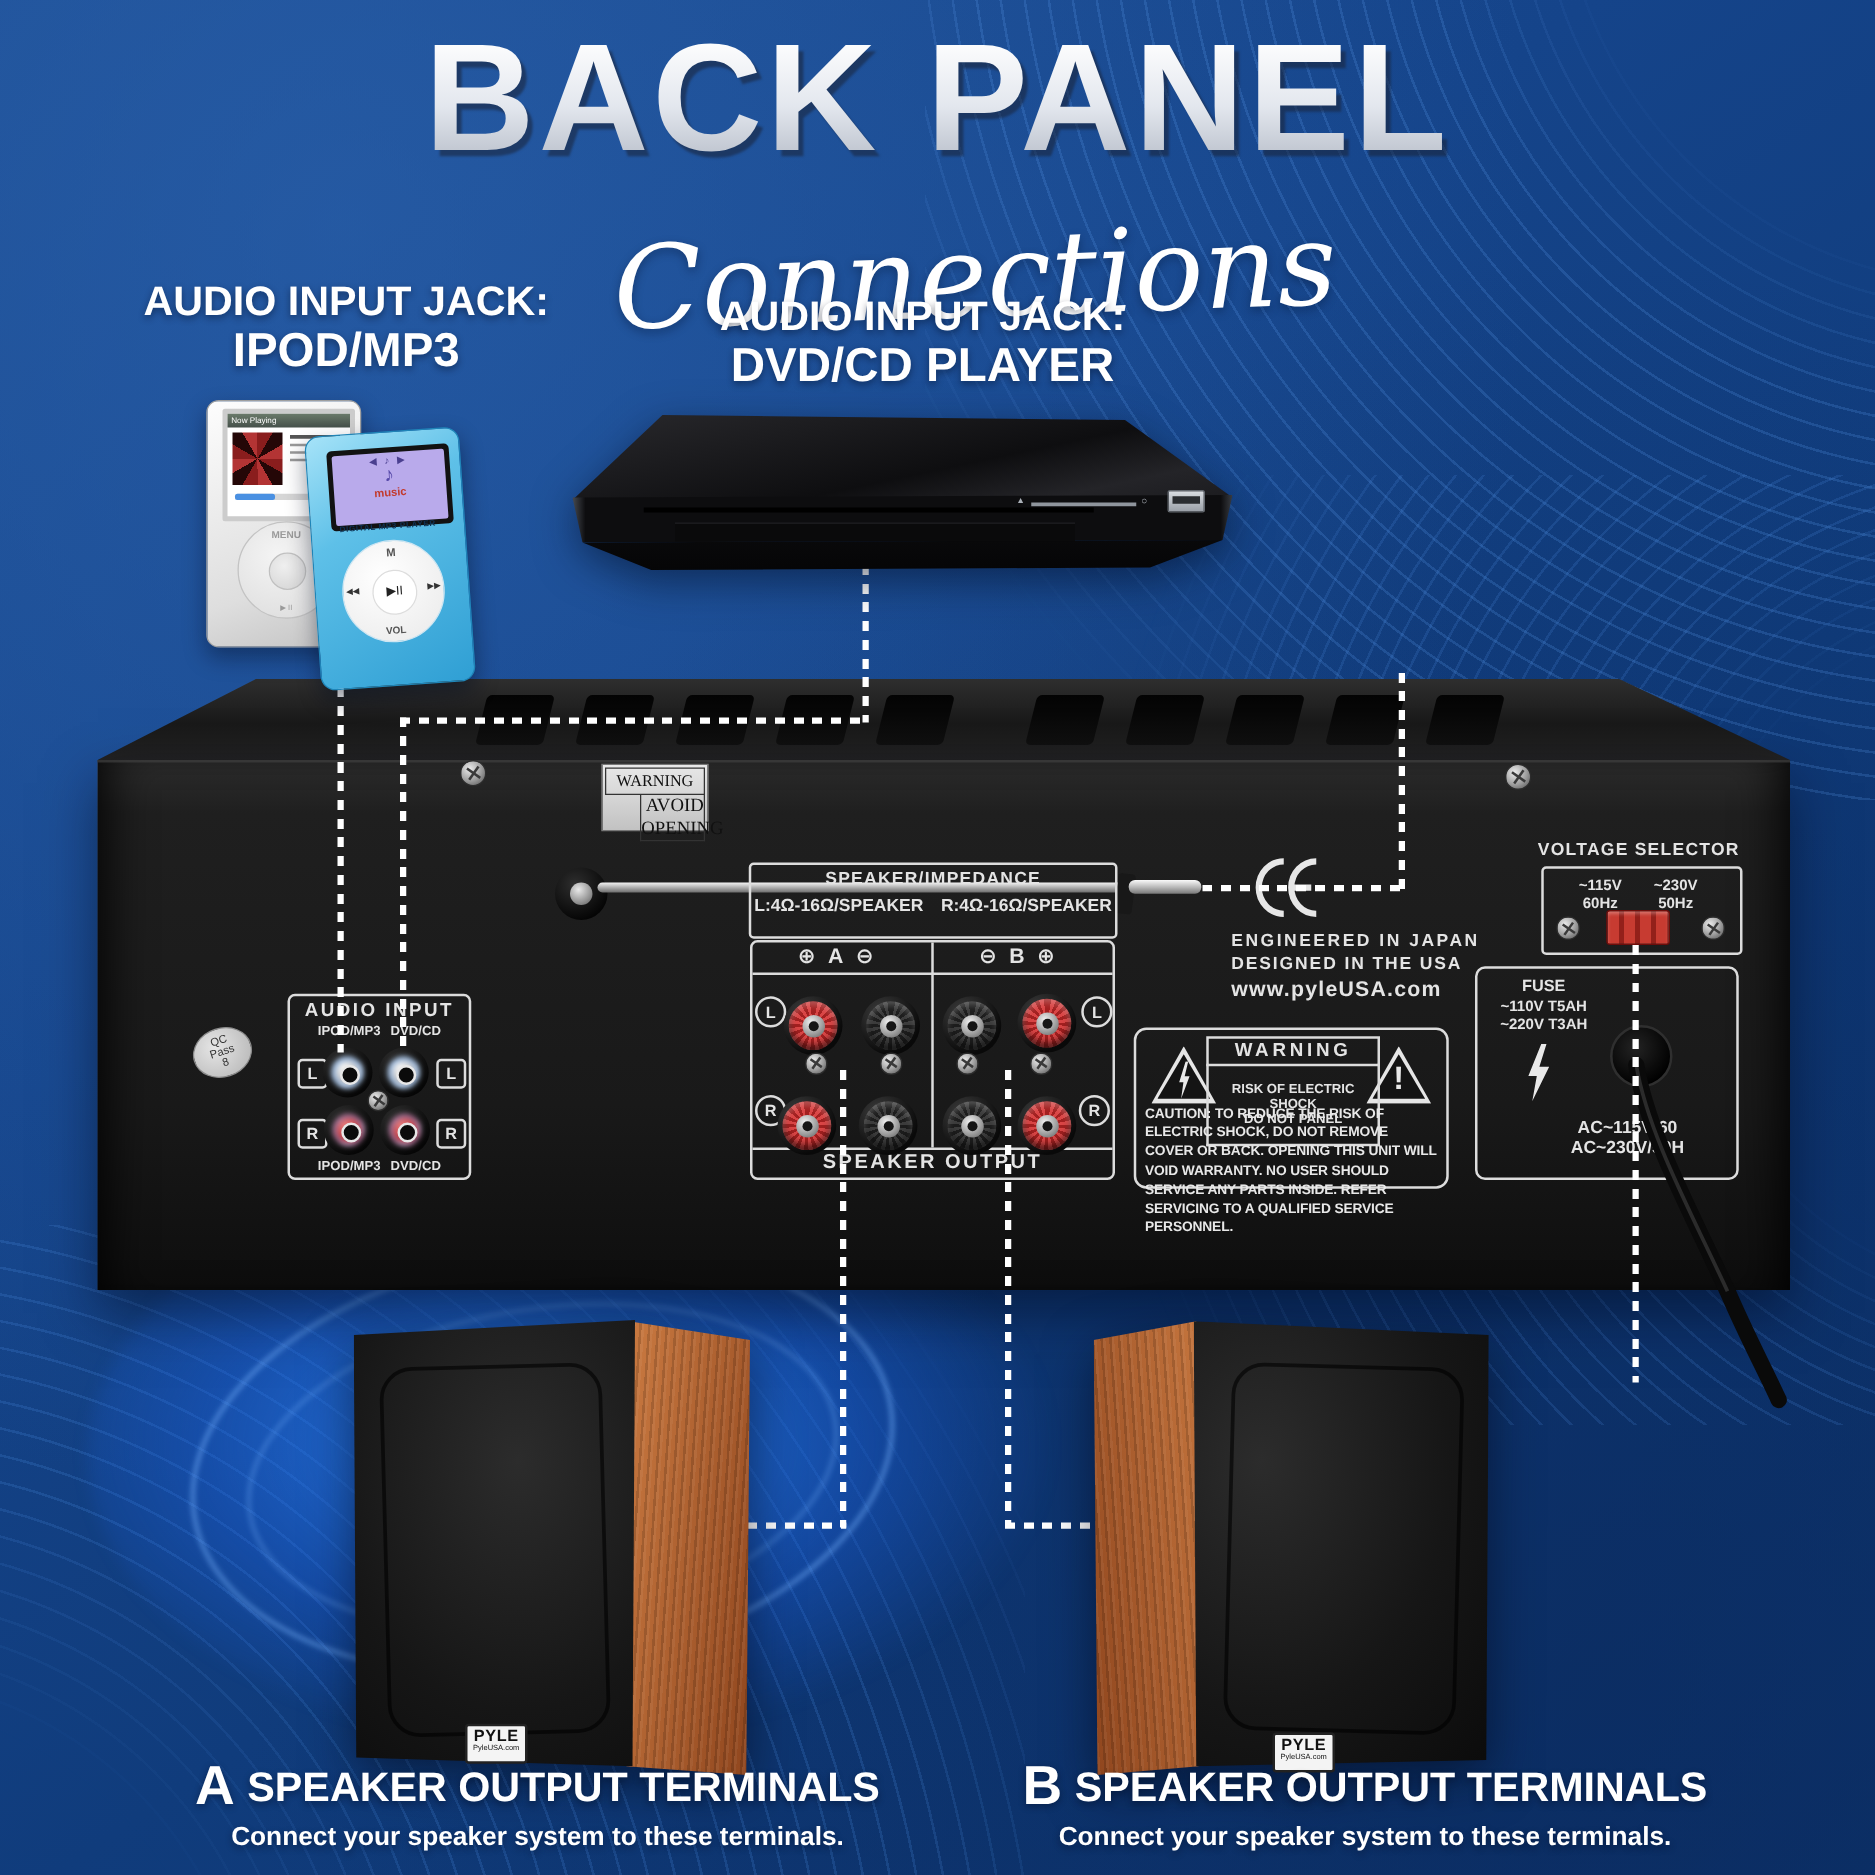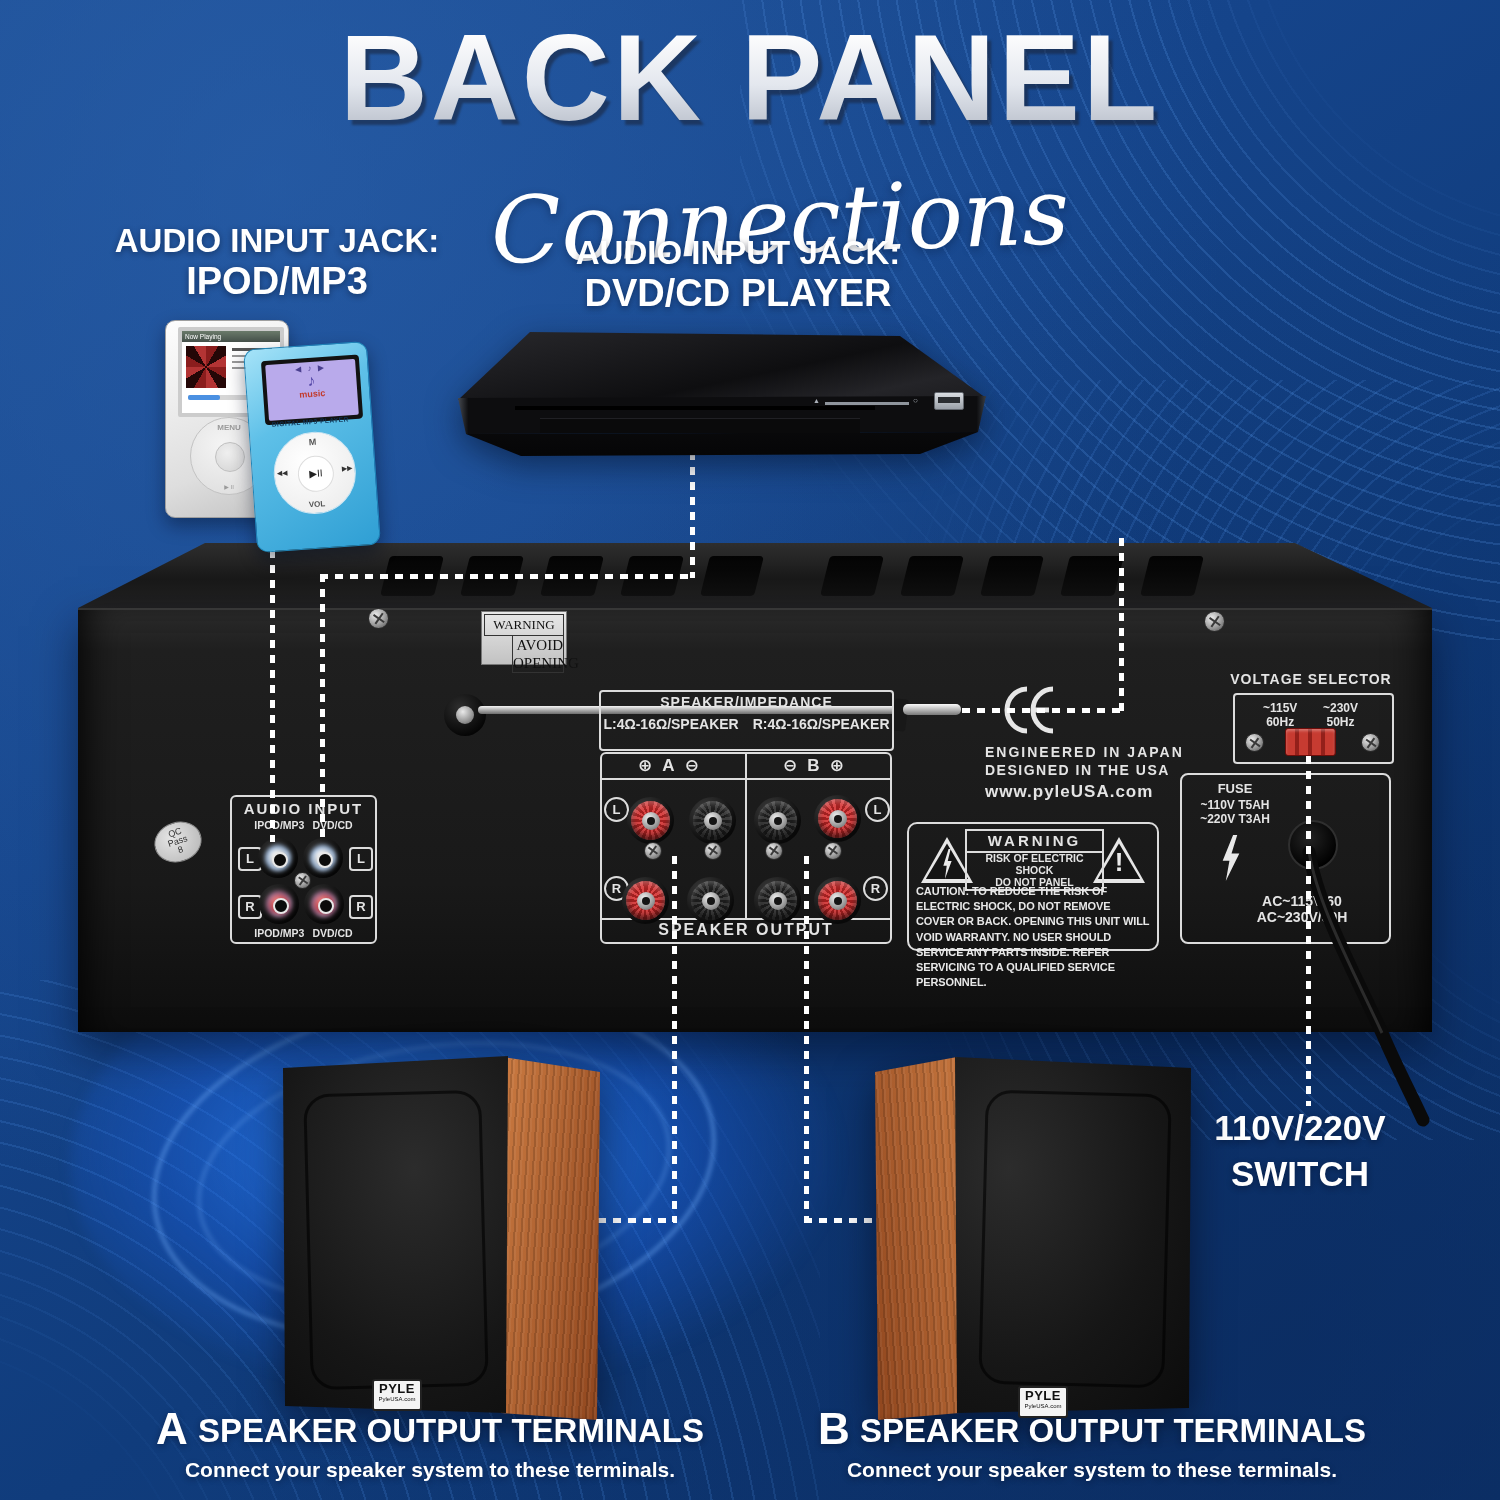--- a/index.html
+++ b/index.html
@@ -265,7 +265,7 @@
       <div class="abs" style="left:0;top:10px;width:100%;text-align:center;font-size:26px;font-weight:bold;color:#e9e9e9;">!</div>
     </div>
     <div class="abs" style="left:56px;top:5px;width:135px;border:2px solid #dcdcdc;text-align:center;font-size:15px;font-weight:bold;letter-spacing:3px;line-height:20px;">WARNING</div>
-    <div class="abs" style="left:56px;top:27px;width:135px;border:2px solid #dcdcdc;border-top:none;text-align:center;padding:1px 0;">
+    <div class="abs" style="left:56px;top:27px;width:135px;border:2px solid #dcdcdc;border-top:none;text-align:center;padding:14px 0;">
       <div style="font-size:10.5px;font-weight:bold;">RISK OF ELECTRIC SHOCK</div>
       <div style="font-size:10.5px;font-weight:bold;">DO NOT PANEL</div>
     </div>

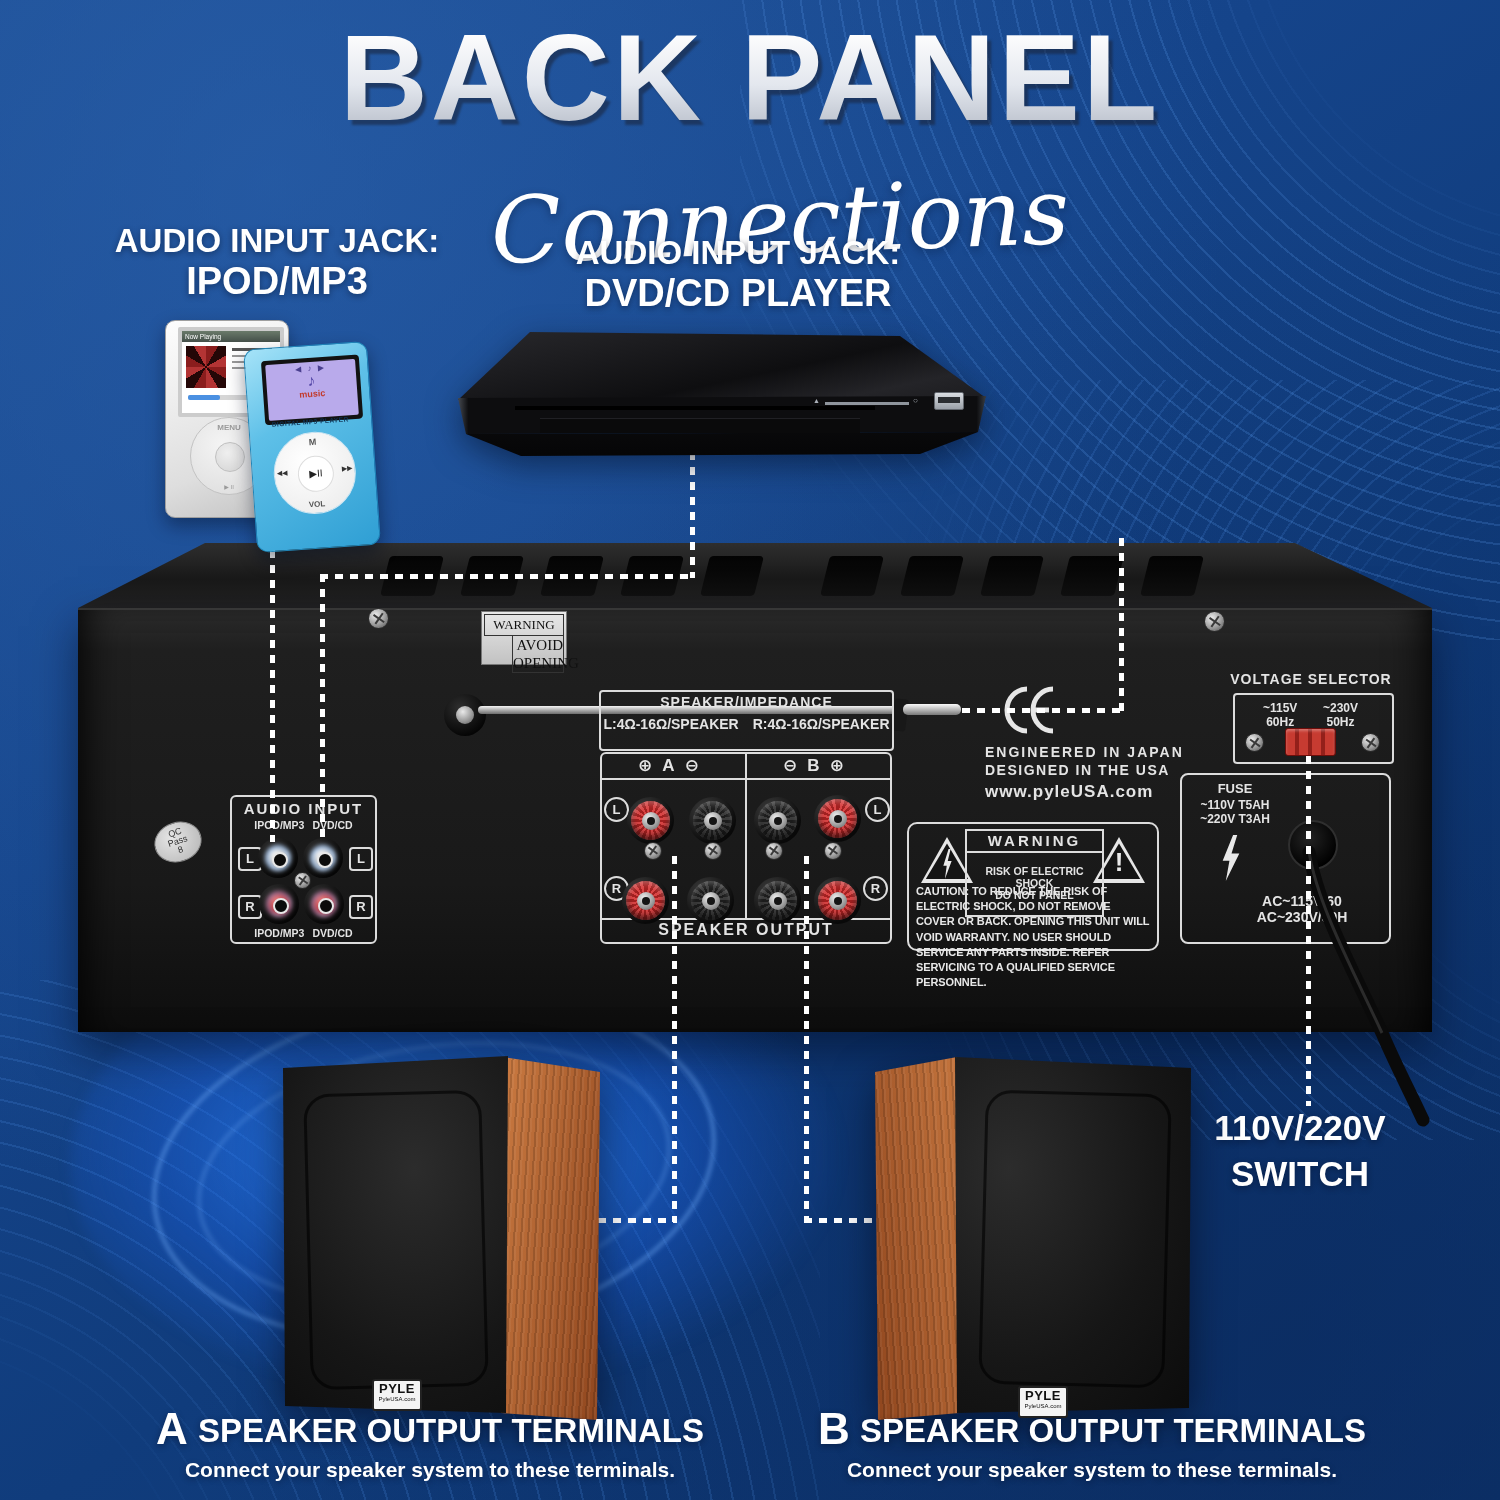--- a/index.html
+++ b/index.html
@@ -109,10 +109,6 @@
     <div class="c1">AUDIO INPUT JACK:</div>
     <div class="c2">DVD/CD PLAYER</div>
   </div>
-  <div class="abs callout" style="left:1100px;top:1108px;width:400px;">
-    <div class="c2" style="font-size:35px;">110V/220V</div>
-    <div class="c2" style="font-size:35px;margin-top:6px;">SWITCH</div>
-  </div>
 
   <div class="abs amp-top"></div>
   <div class="abs vent" style="left:385px;"></div>

